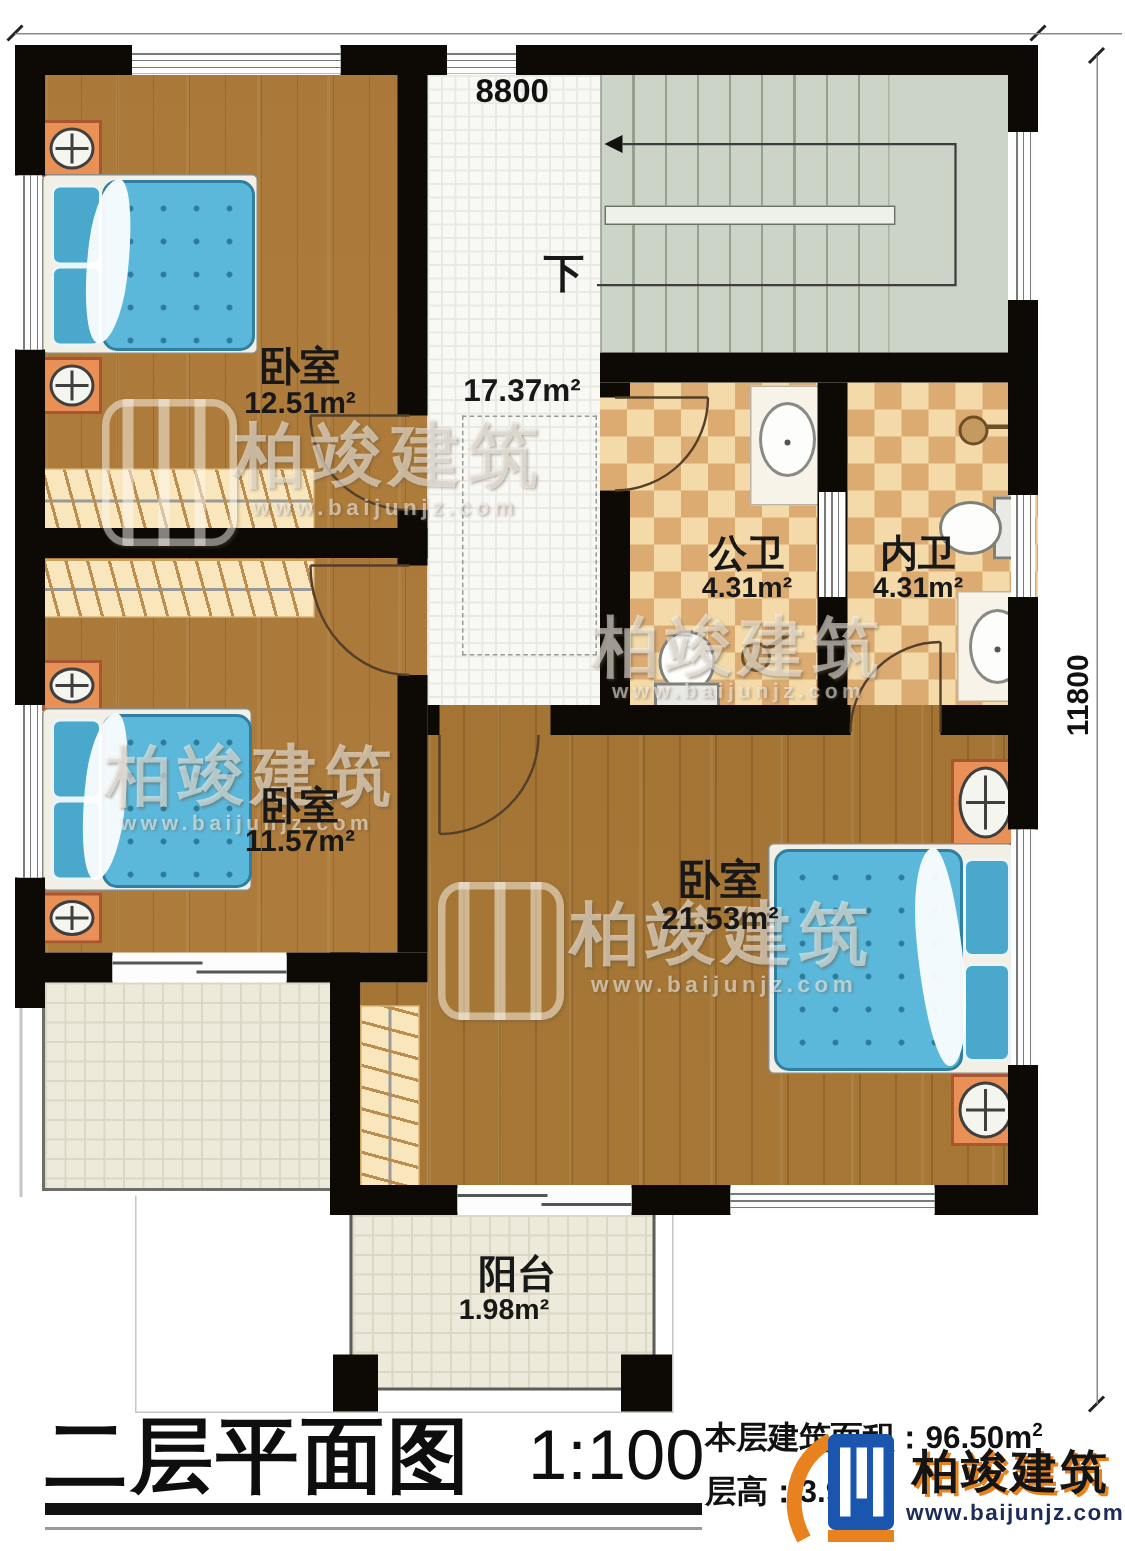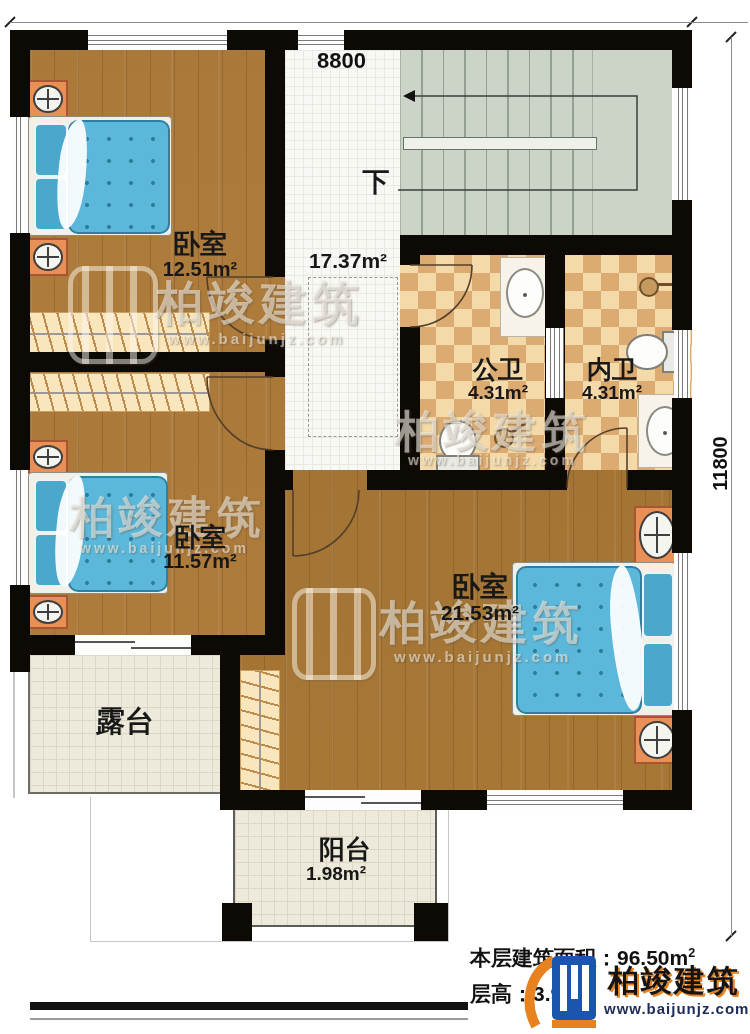--- a/index.html
+++ b/index.html
@@ -255,7 +255,6 @@
   <div class="lbl" style="left:420px;top:572px;width:120px;font-size:28px;">卧室</div>
   <div class="lbl" style="left:415px;top:602px;width:130px;font-size:21px;">21.53m²</div>
 
-  <div class="lbl" style="left:60px;top:706px;width:130px;font-size:29px;">露台</div>
 
   <div class="lbl" style="left:305px;top:836px;width:80px;font-size:26px;">阳台</div>
   <div class="lbl" style="left:300px;top:864px;width:72px;font-size:19px;">1.98m²</div>

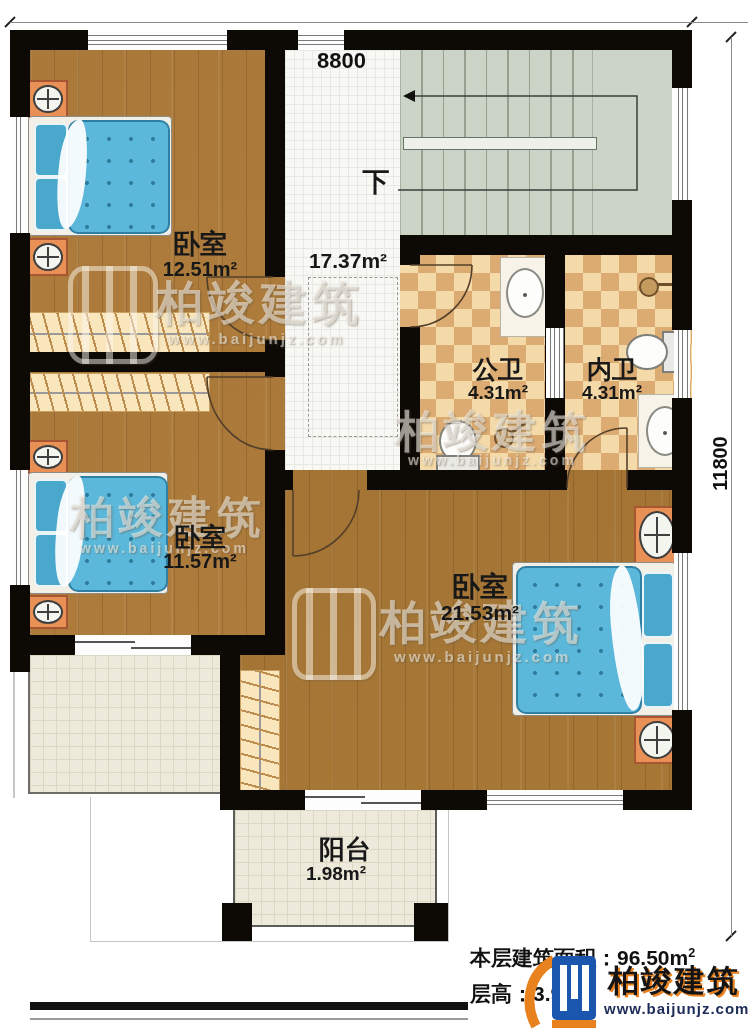--- a/index.html
+++ b/index.html
@@ -264,6 +264,7 @@
   <div class="dimline" style="left:731px;top:37px;width:1px;height:899px;"></div>
   <div class="dimtxt" style="left:690px;top:452px;width:60px;text-align:center;font-size:20px;transform:rotate(-90deg);">11800</div>
 
+  <div class="abs" style="left:30px;top:934px;font-size:55px;font-weight:bold;color:#0e0e0e;letter-spacing:2px;">二层平面图</div>
   <div class="abs" style="left:30px;top:1002px;width:438px;height:8px;background:#111;"></div>
   <div class="abs" style="left:30px;top:1018px;width:438px;height:2px;background:#9a9a9a;"></div>
 

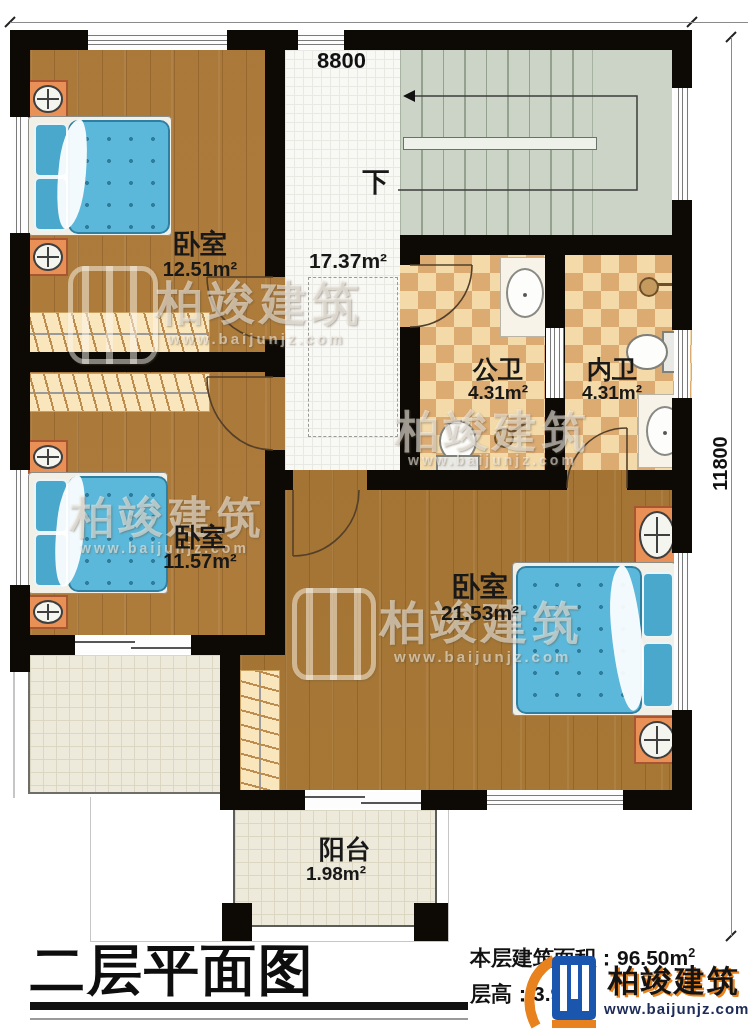--- a/index.html
+++ b/index.html
@@ -265,6 +265,7 @@
   <div class="dimtxt" style="left:690px;top:452px;width:60px;text-align:center;font-size:20px;transform:rotate(-90deg);">11800</div>
 
   <div class="abs" style="left:30px;top:934px;font-size:55px;font-weight:bold;color:#0e0e0e;letter-spacing:2px;">二层平面图</div>
+  <div class="abs" style="left:352px;top:942px;font-size:47px;color:#0e0e0e;">1:100</div>
   <div class="abs" style="left:30px;top:1002px;width:438px;height:8px;background:#111;"></div>
   <div class="abs" style="left:30px;top:1018px;width:438px;height:2px;background:#9a9a9a;"></div>
 

